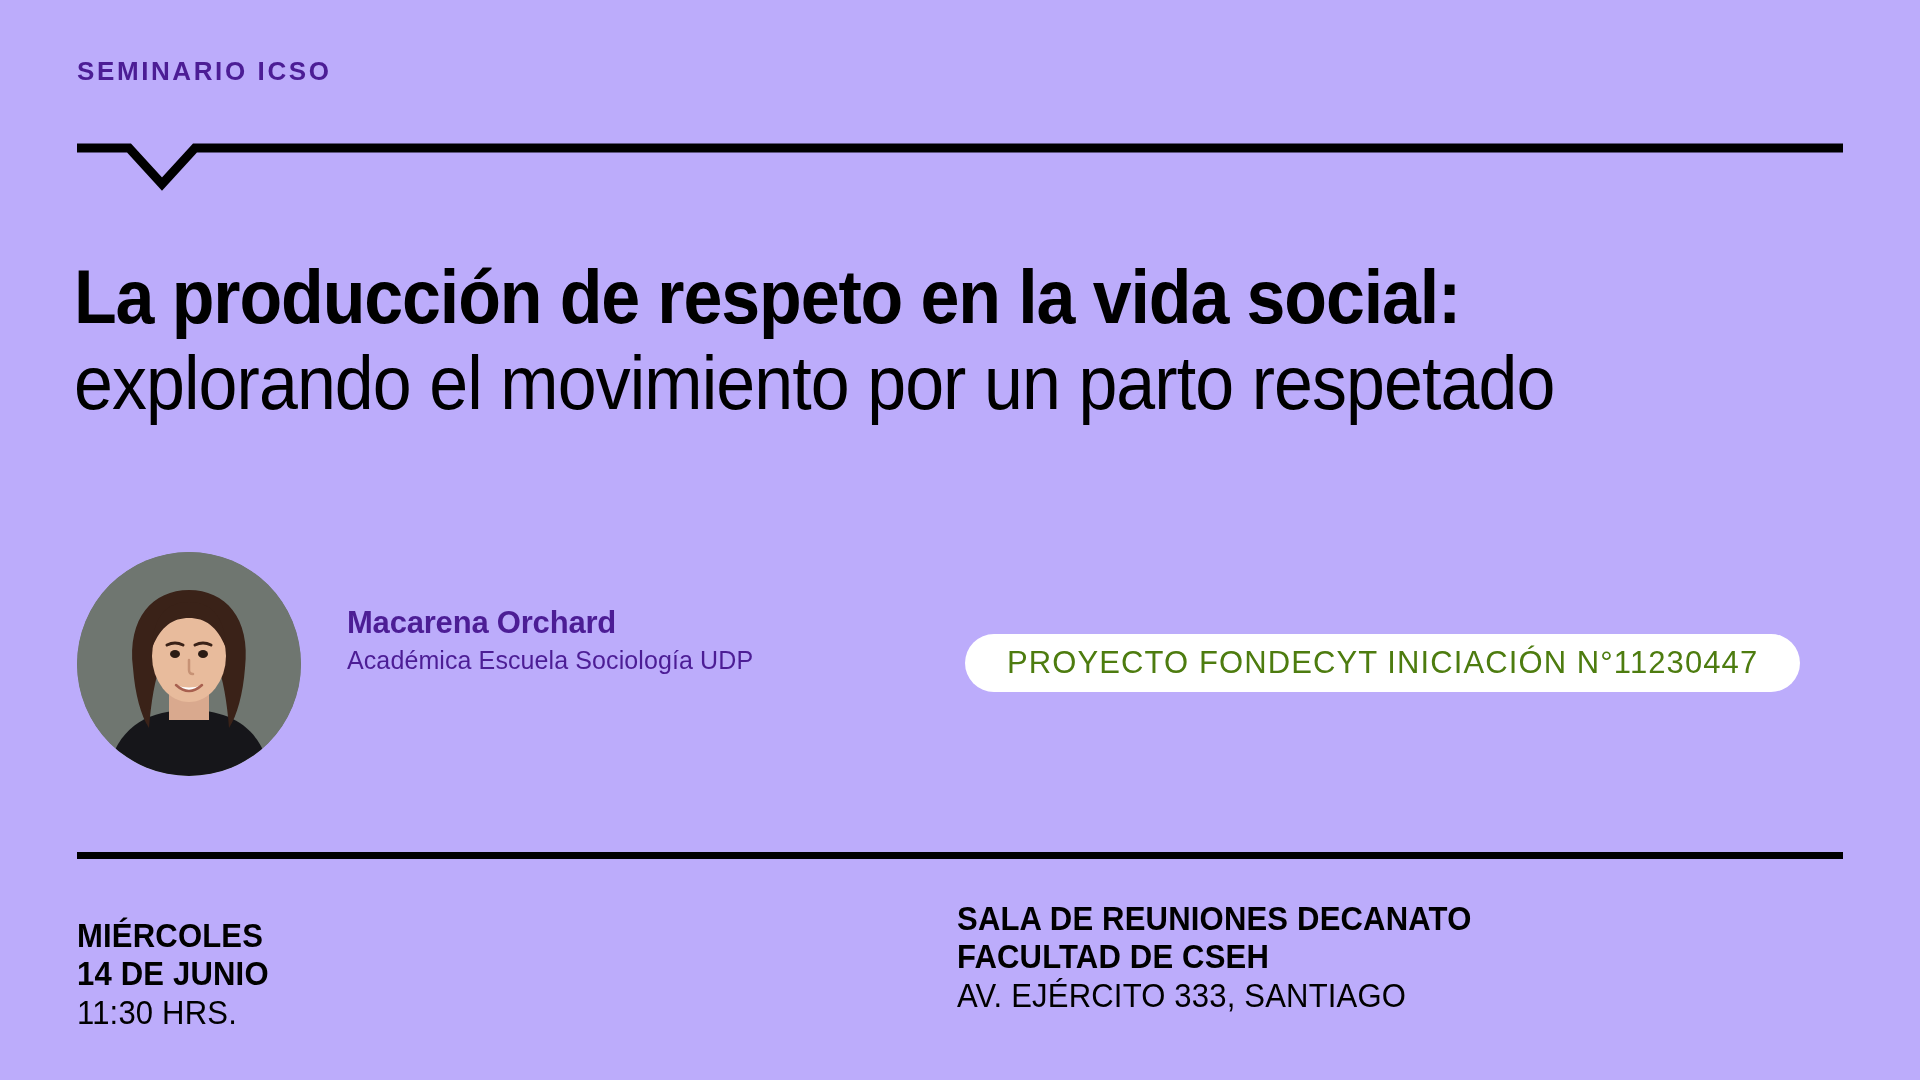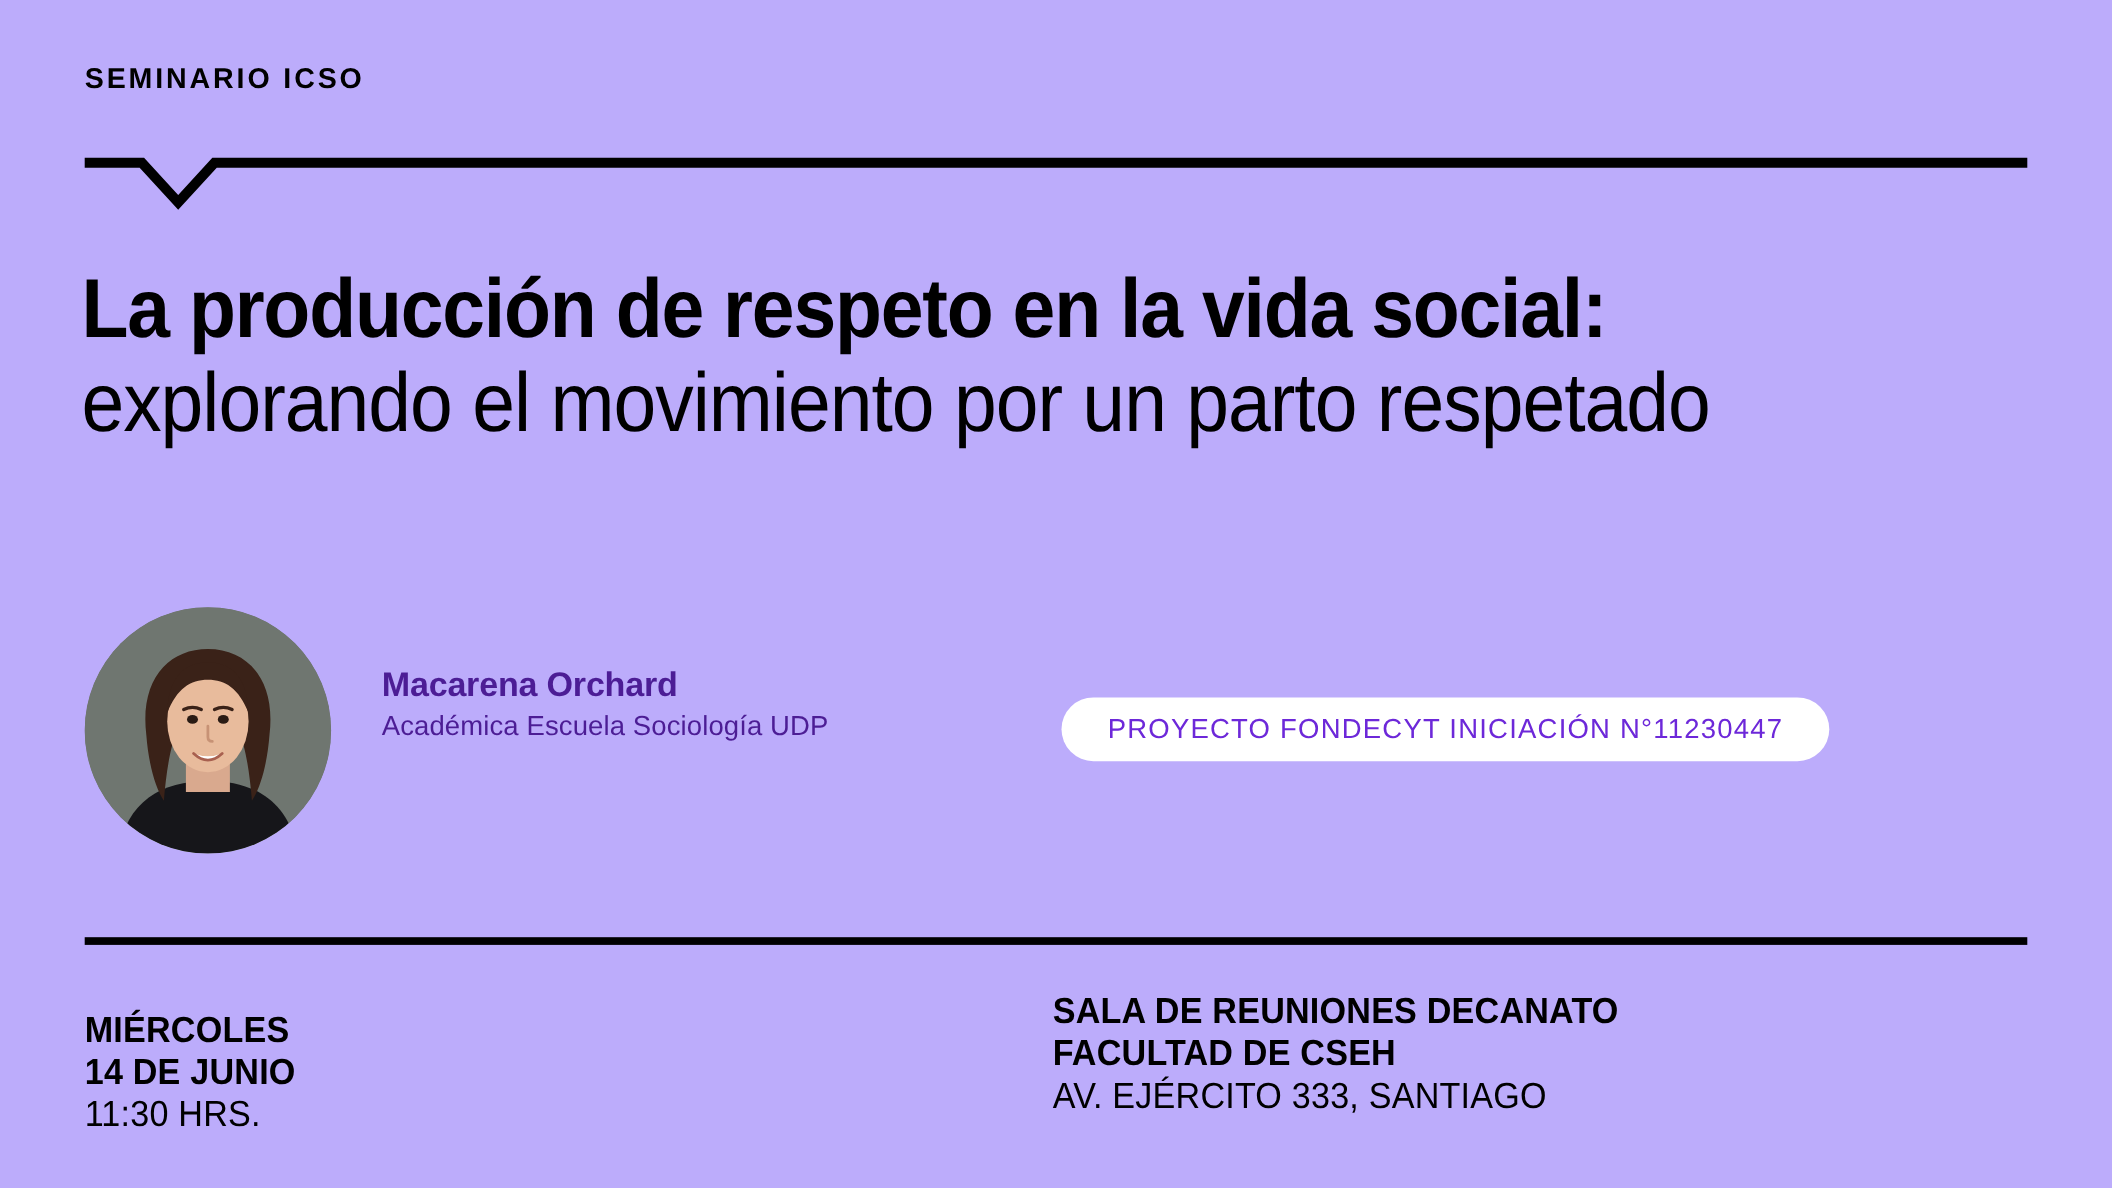--- a/index.html
+++ b/index.html
@@ -30,7 +30,7 @@
     font-size: 26px;
     font-weight: 700;
     letter-spacing: 2.6px;
-    color: #000000;
+    color: #4c1d95;
     text-transform: uppercase;
     line-height: 1;
     white-space: nowrap;

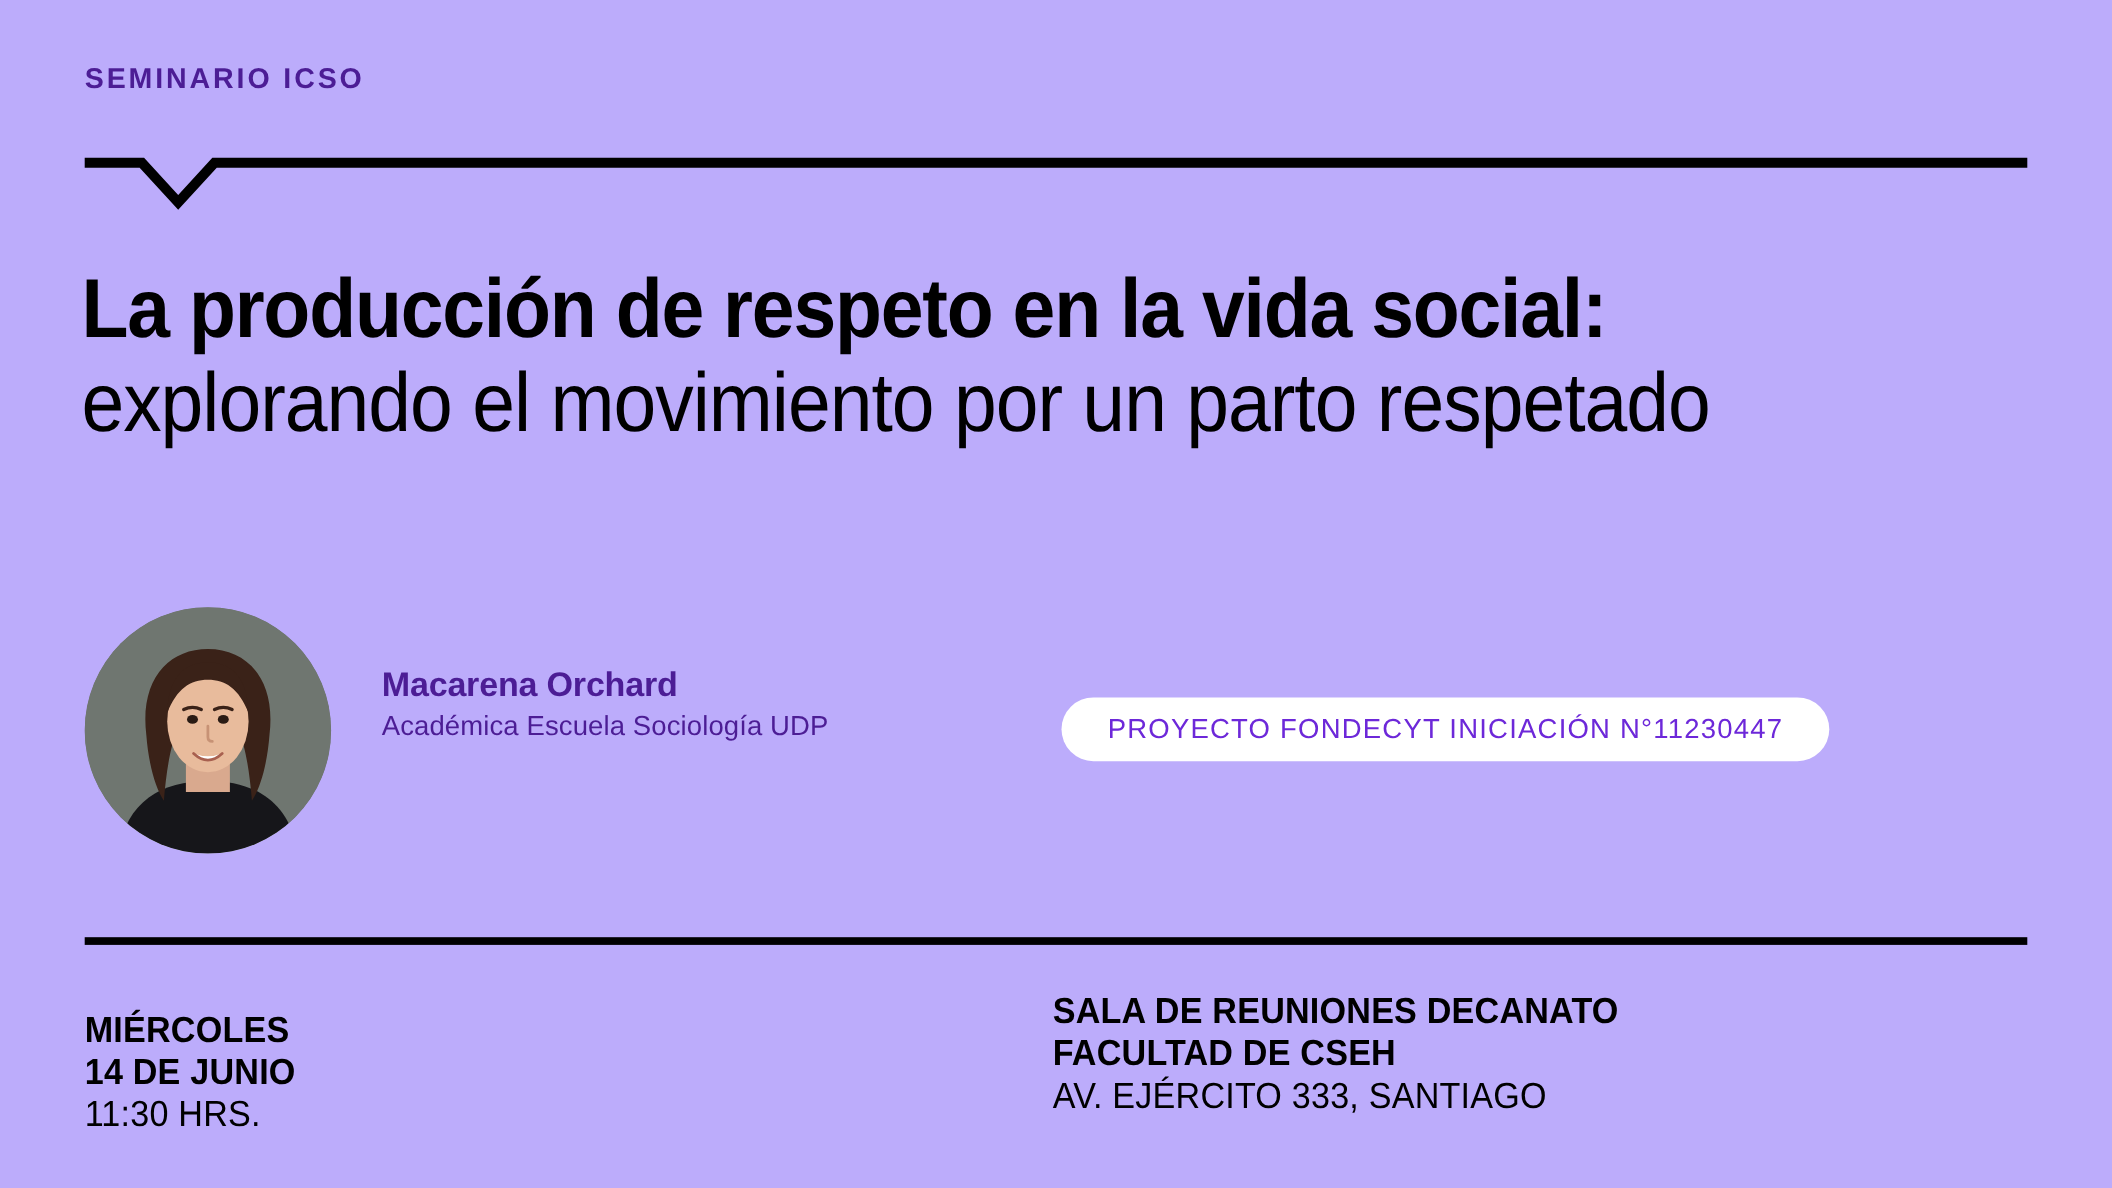--- a/index.html
+++ b/index.html
@@ -55,7 +55,7 @@
   .title-block {
     position: absolute;
     left: 74px;
-    top: 244px;
+    top: 260px;
     width: 1790px;
   }
   .title-line {

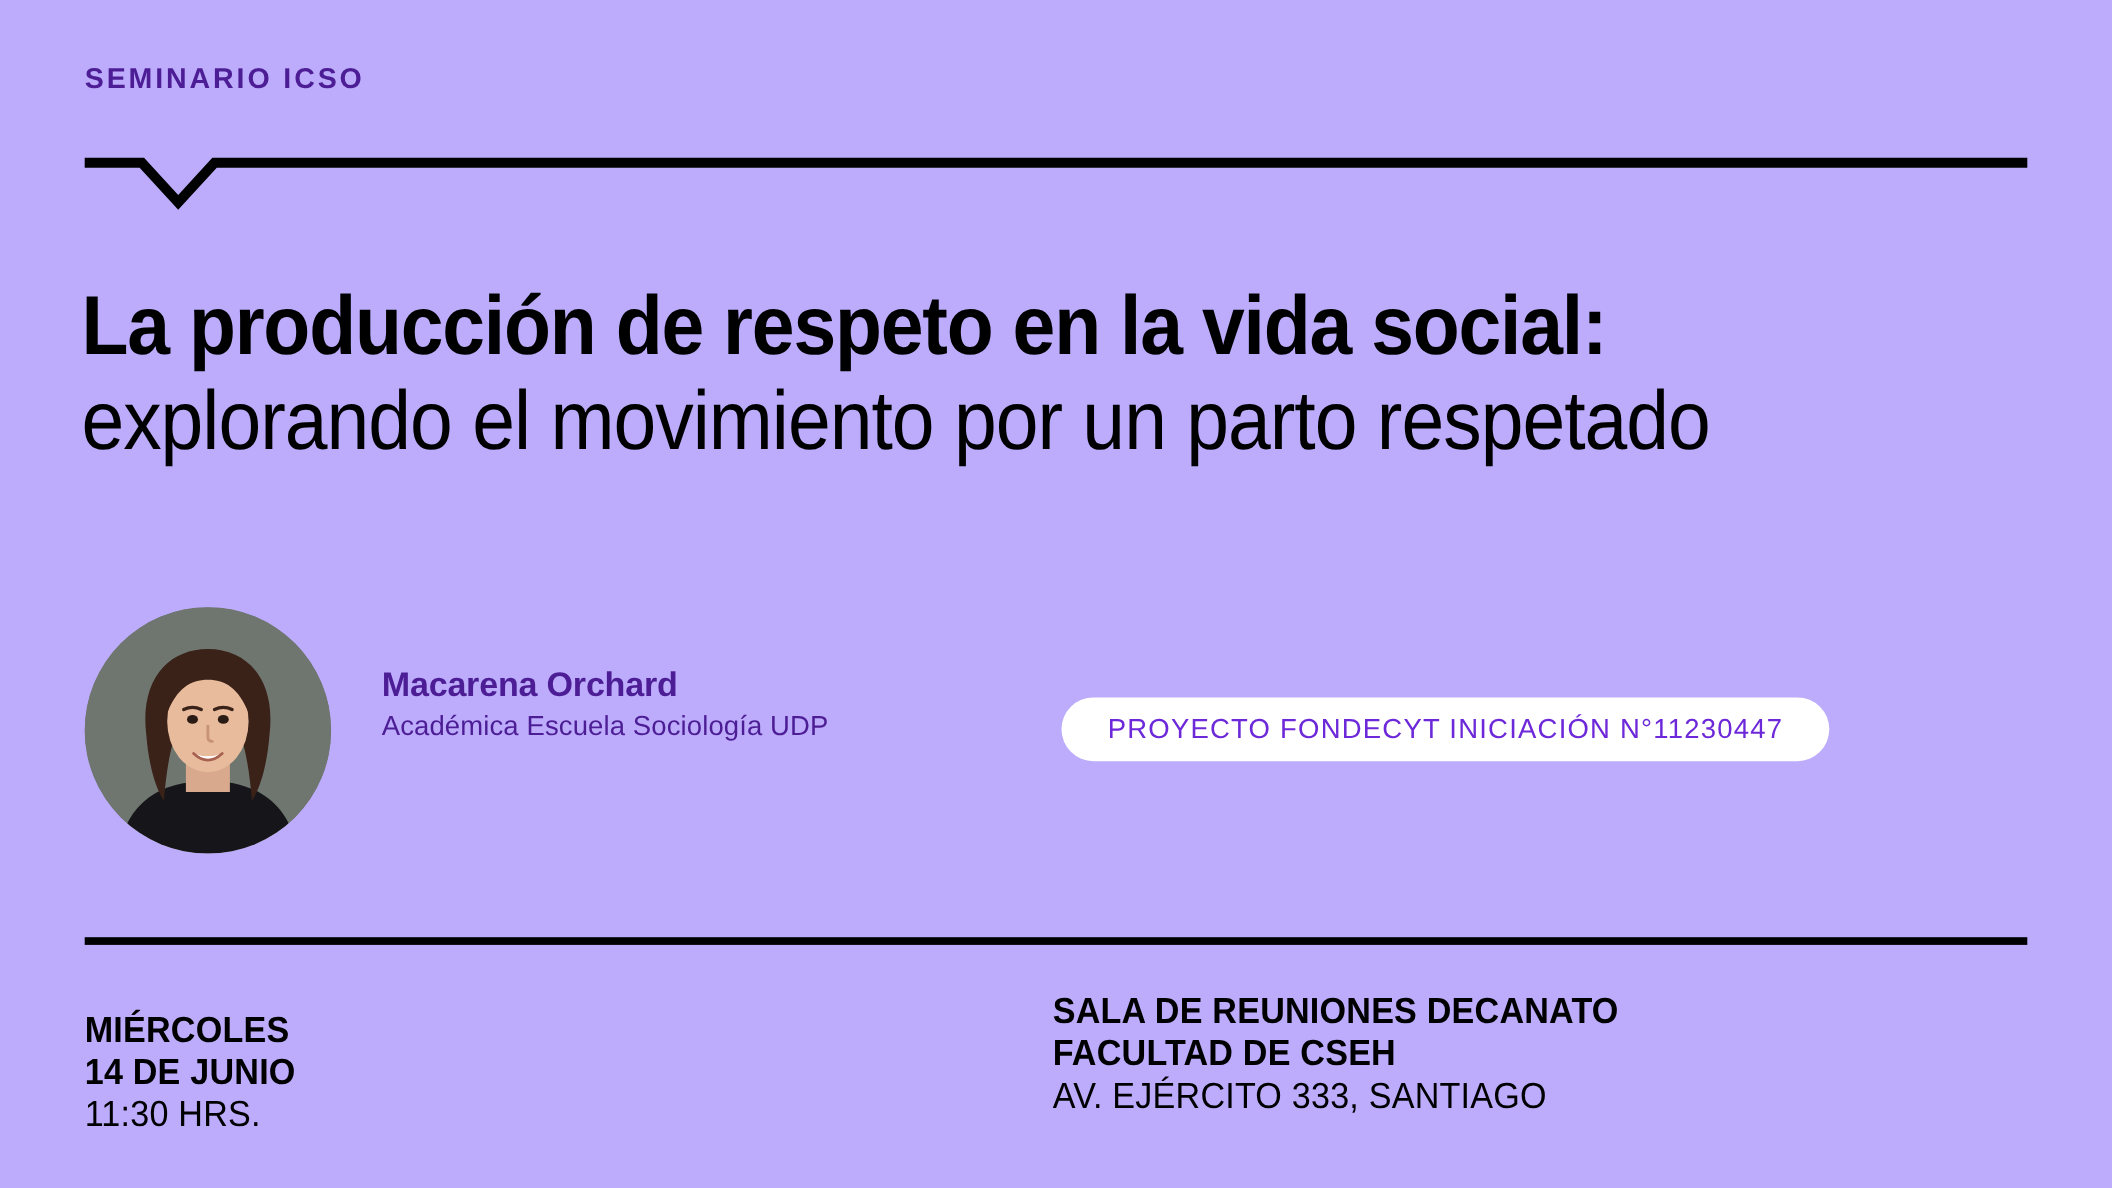--- a/index.html
+++ b/index.html
@@ -140,10 +140,10 @@
     box-sizing: border-box;
   }
   .project-pill span {
-    font-size: 25px;
+    font-size: 31px;
     font-weight: 400;
     letter-spacing: 1.1px;
-    color: #6d28d9;
+    color: #4d7c0f;
     white-space: nowrap;
     text-transform: uppercase;
   }

